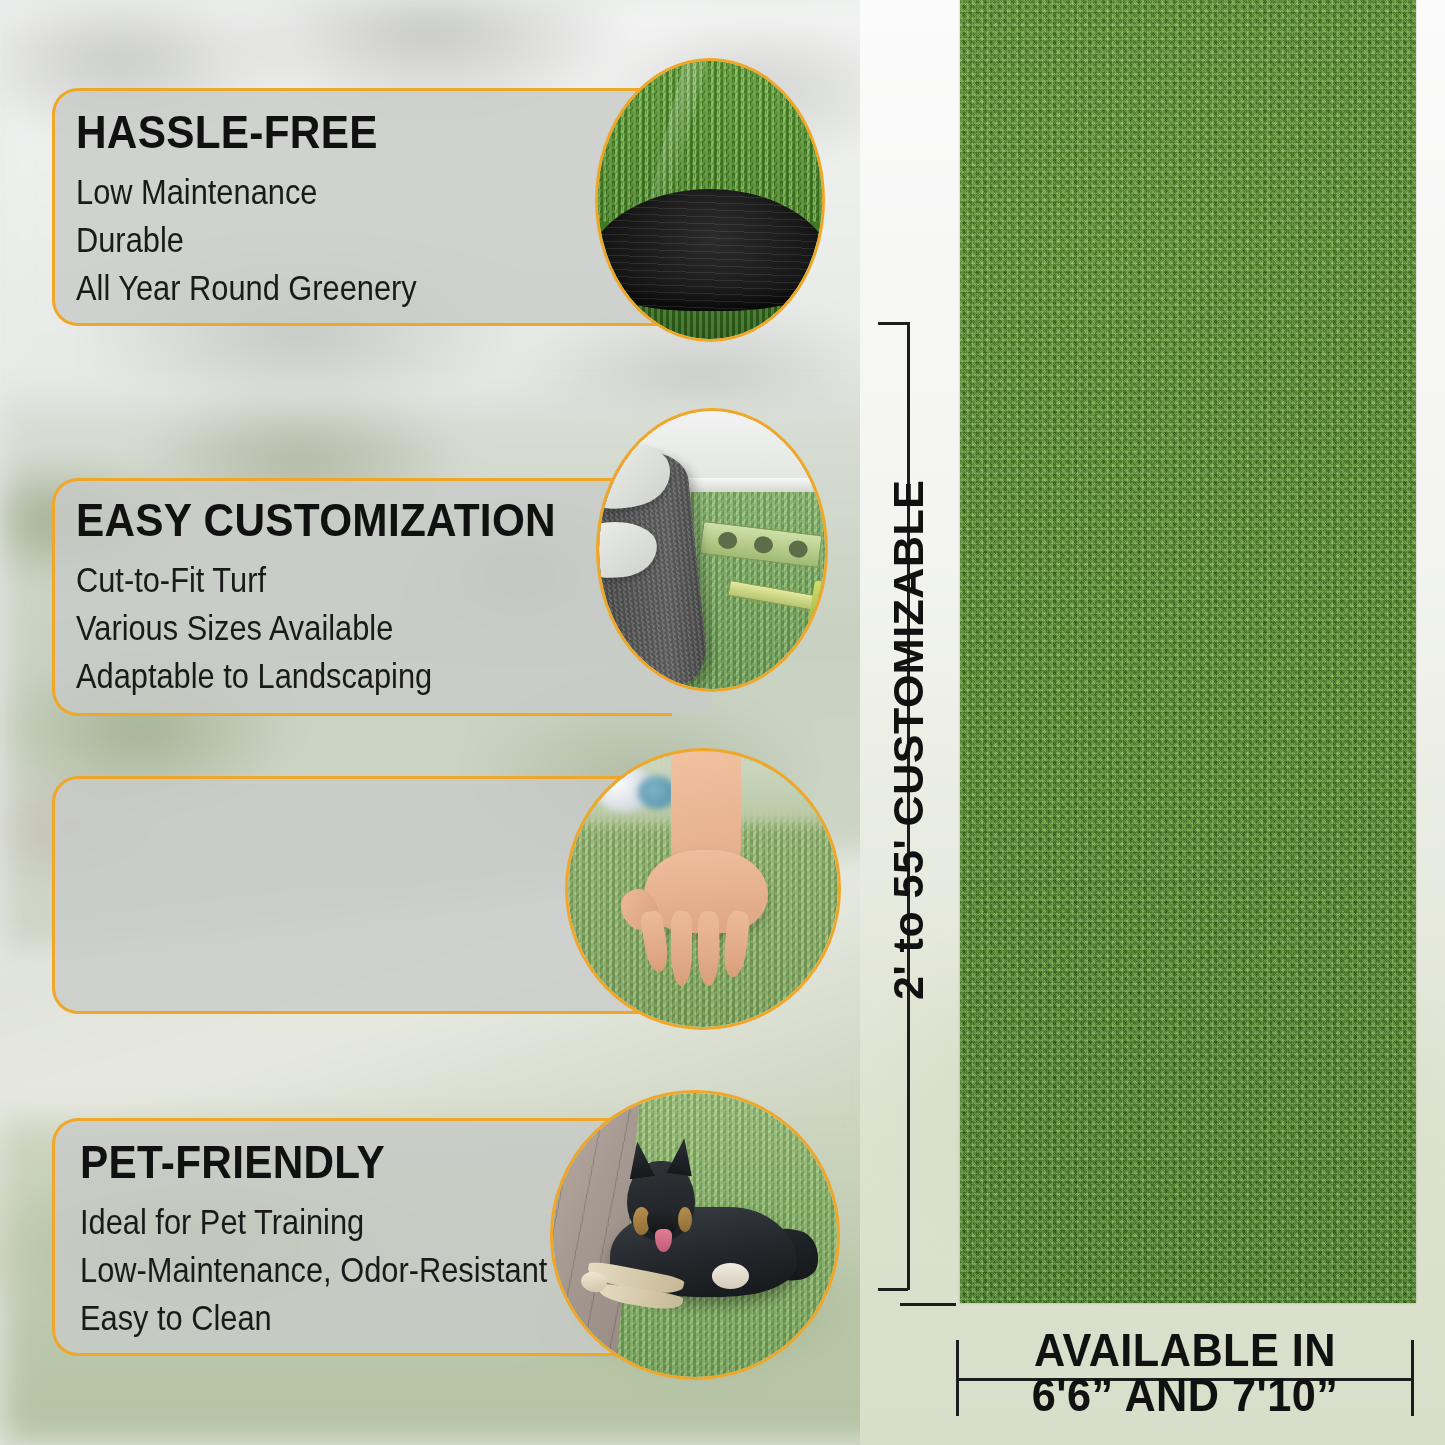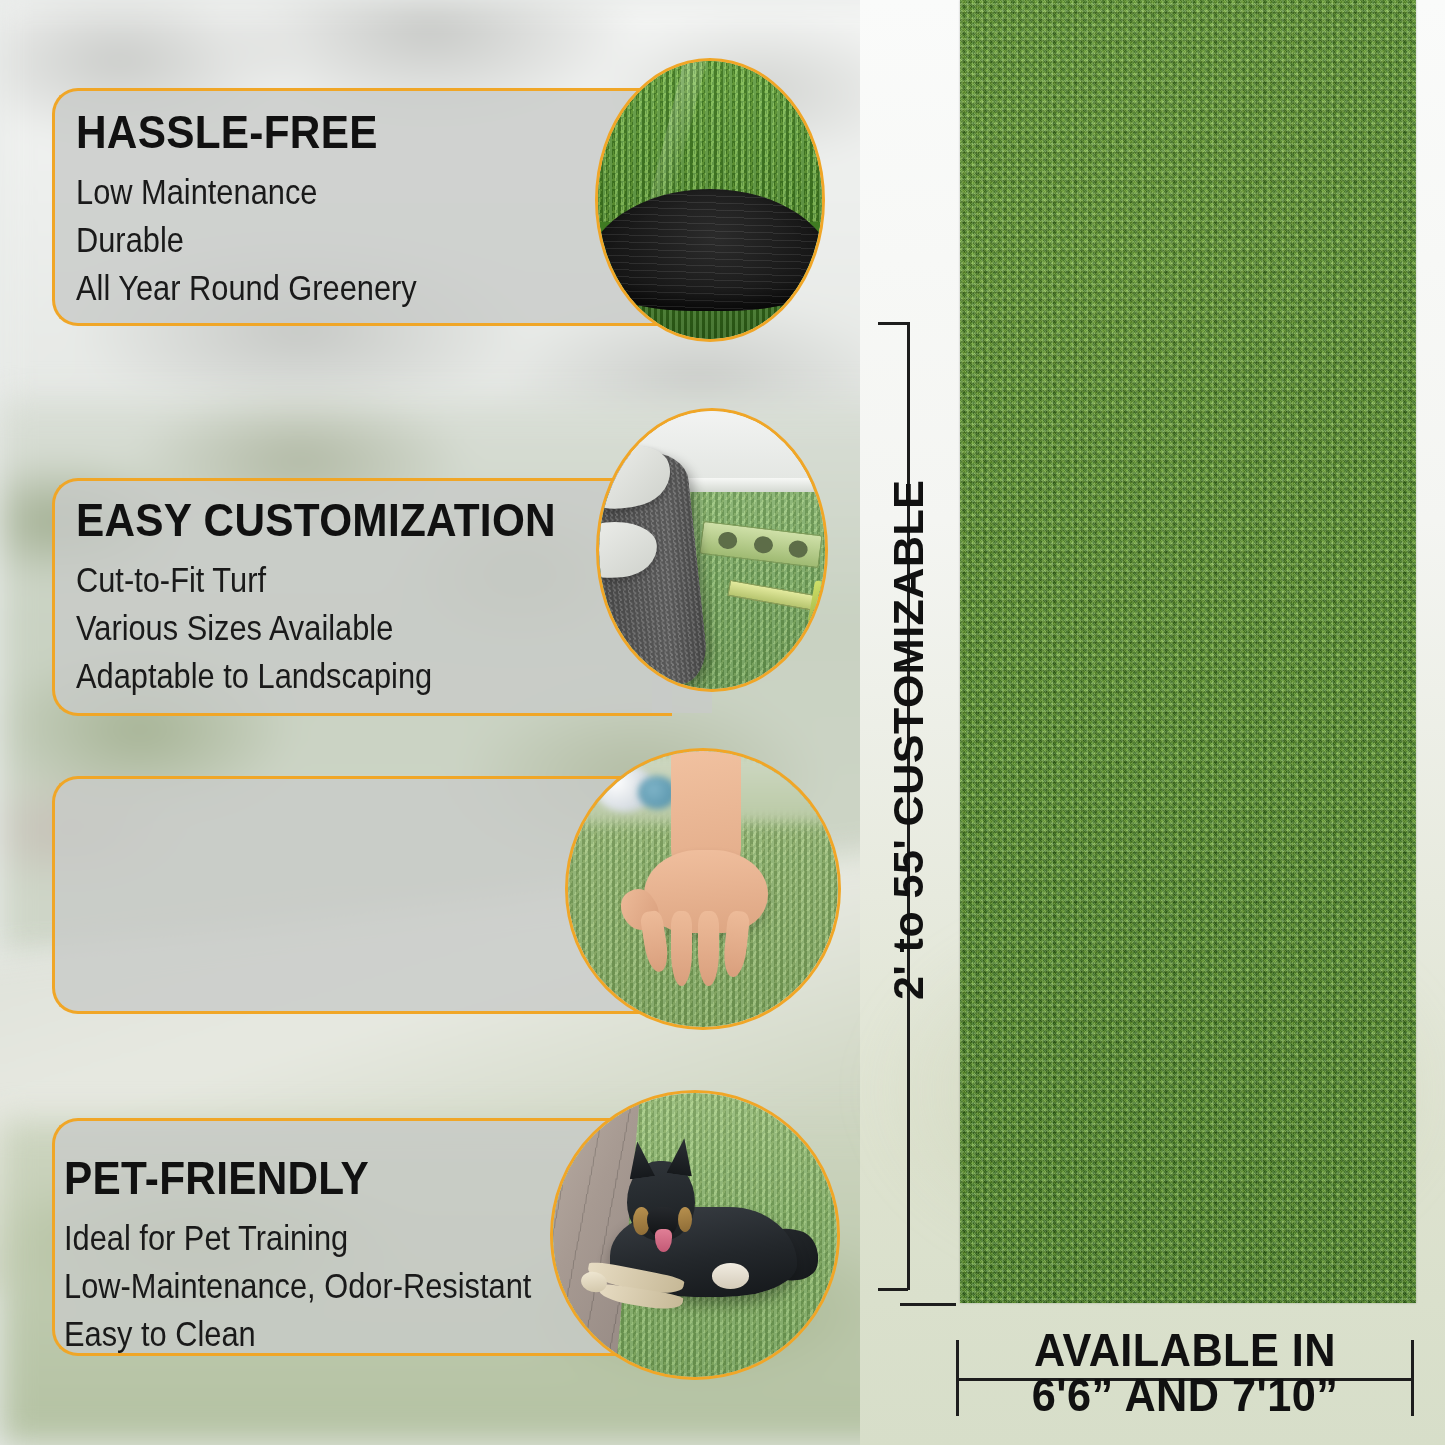--- a/index.html
+++ b/index.html
@@ -430,7 +430,7 @@
   <div class="card" style="left:52px;top:1118px;width:760px;height:238px;">
     <div class="card-box" style="width:610px;height:238px;"></div>
     <div class="card-fill" style="left:590px;top:3px;width:50px;height:232px;"></div>
-    <div class="card-text" style="left:12px;top:18px;margin-top:16px;">
+    <div class="card-text" style="left:28px;top:18px;">
       <div class="card-title" style="font-size:46px;line-height:52px;">PET-FRIENDLY</div>
       <div class="card-line" style="font-size:35px;line-height:48px;margin-top:10px;">Ideal for Pet Training</div>
       <div class="card-line" style="font-size:35px;line-height:48px;">Low-Maintenance, Odor-Resistant</div>

